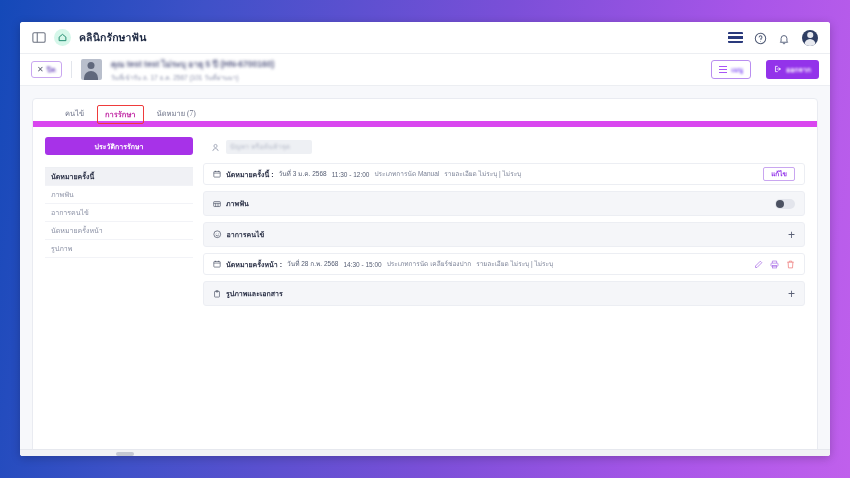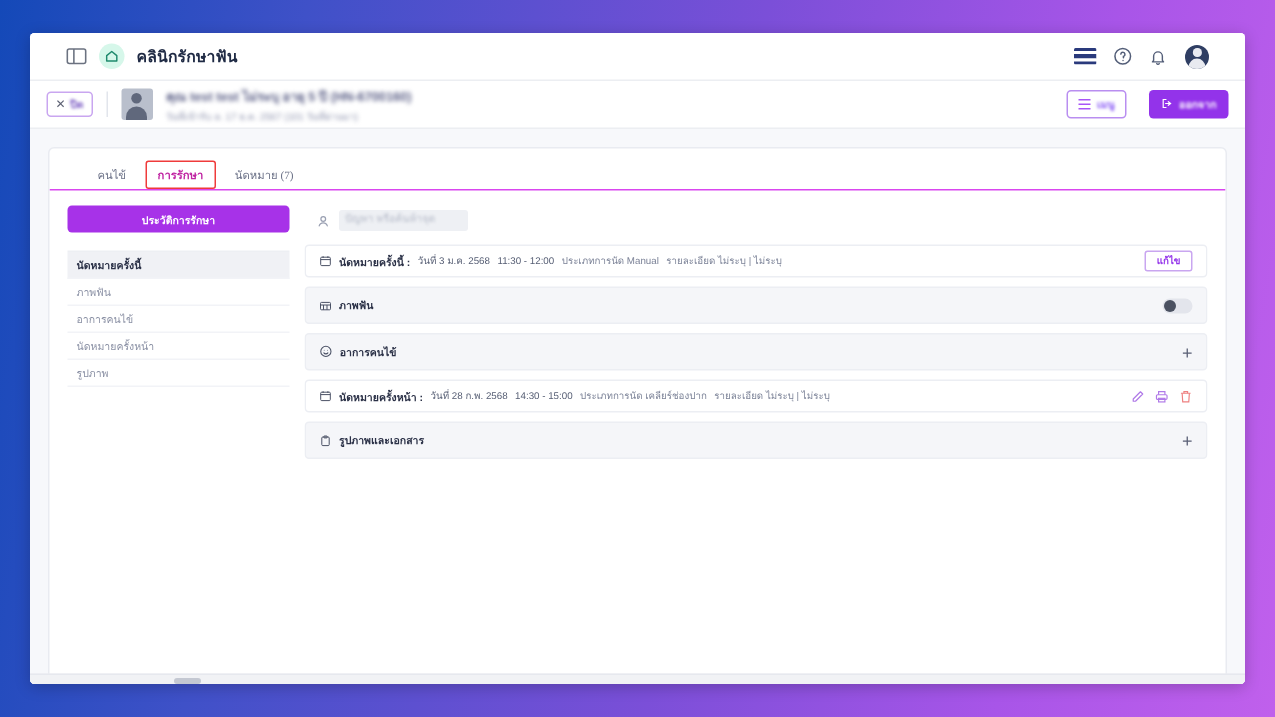--- a/index.html
+++ b/index.html
@@ -31,7 +31,7 @@
     background: #ffffff;
     border-bottom: 1px solid #eceef2;
     display: flex; align-items: center;
-    padding: 0 24px;
+    padding: 0 12px;
     gap: 8px;
   }
   .panel-icon { width: 14px; height: 13px; color: #6b7280; display: flex; }

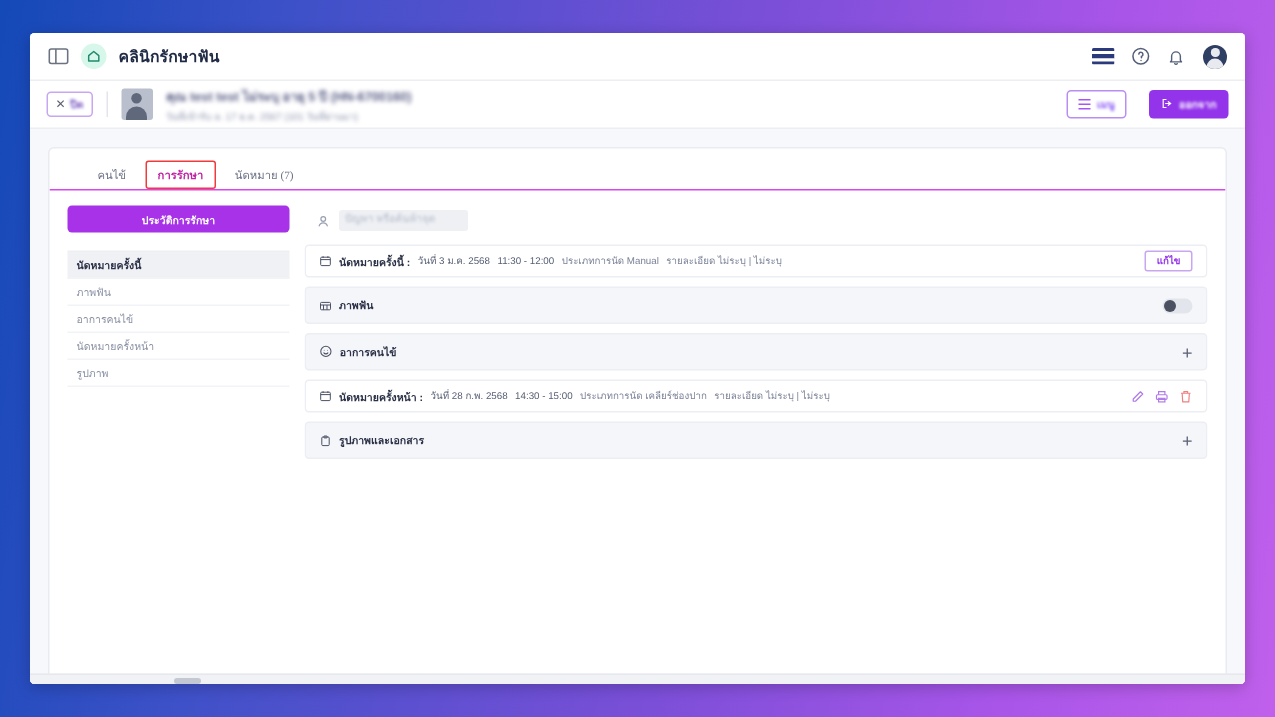--- a/index.html
+++ b/index.html
@@ -165,7 +165,7 @@
     display: flex; align-items: center;
     gap: 5px;
     padding: 8px 24px 0 24px;
-    border-bottom: 1px solid #d946ef;
+    border-bottom: 6px solid #d946ef;
     height: 28px; flex: 0 0 28px; font-family: Liberation Serif, serif;
   }
   .tab {

